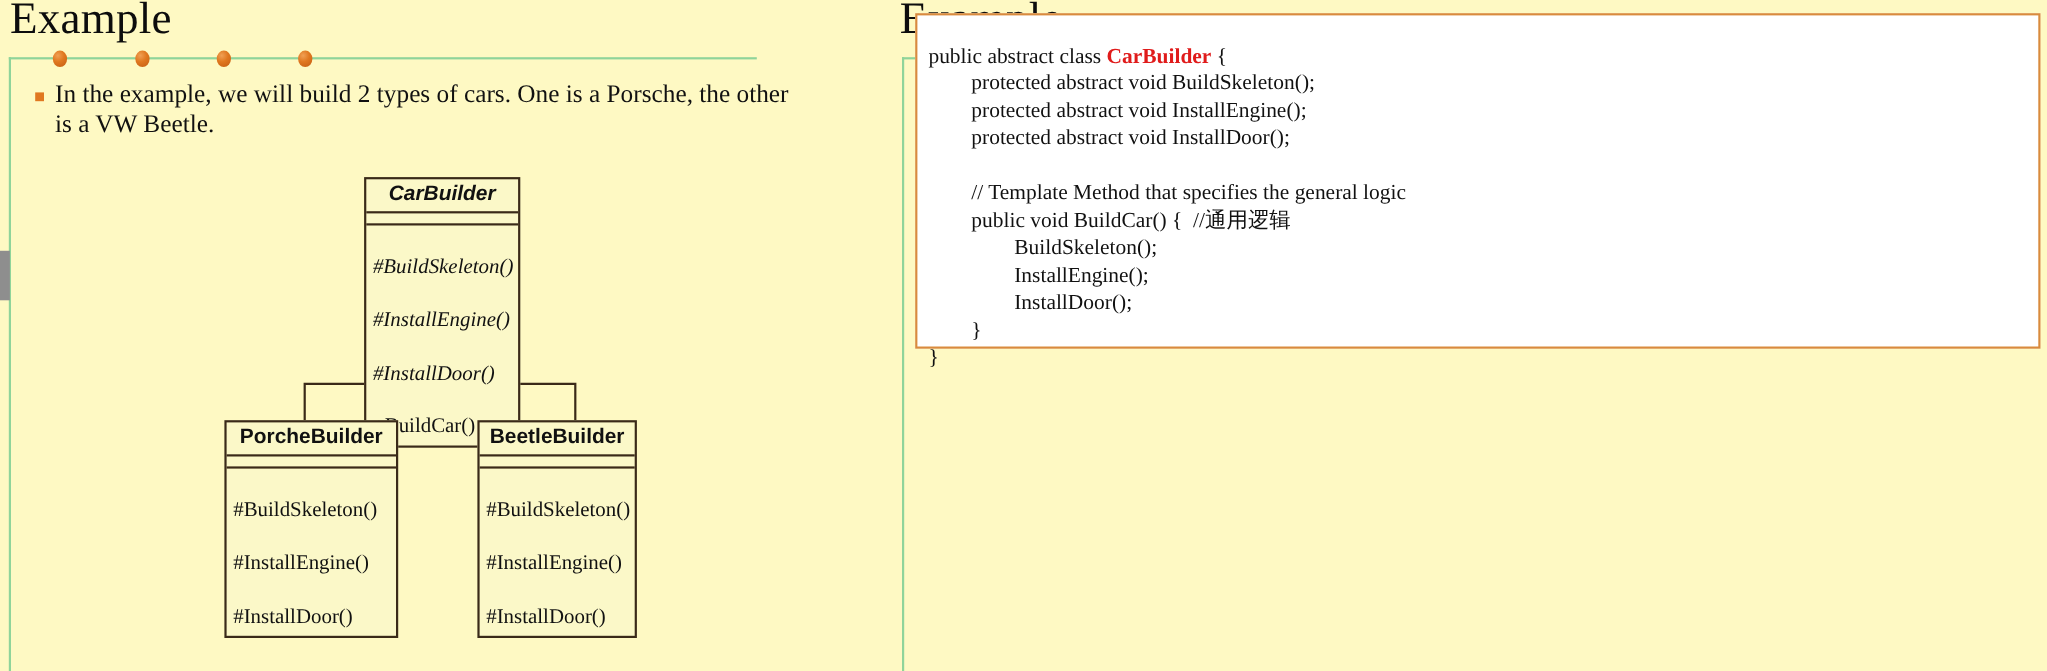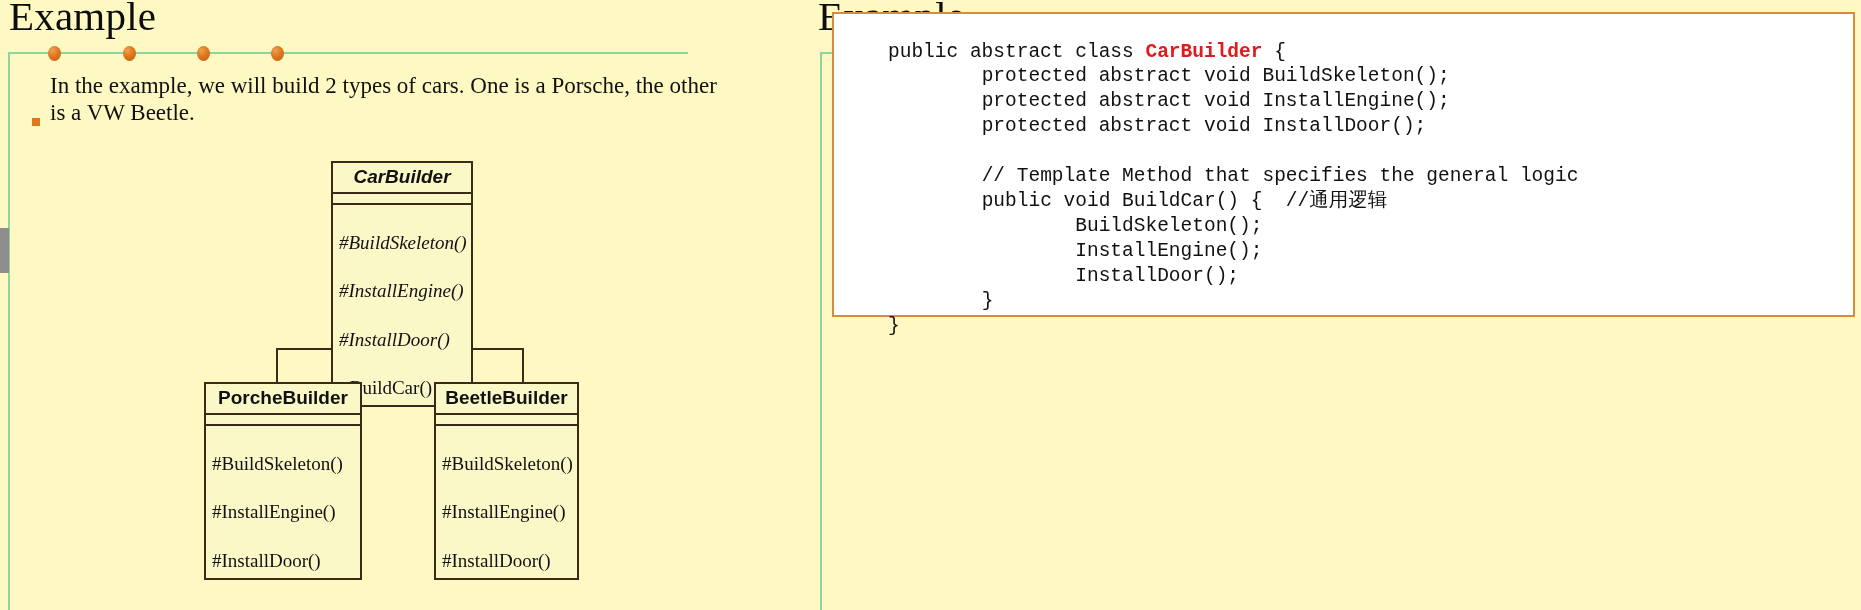--- a/index.html
+++ b/index.html
@@ -171,12 +171,11 @@
     position: absolute;
     left: 12px;
     top: 8px;
-    font-family: Liberation Mono, monospace;
+    font-family: Liberation Serif, serif;
     font-size: 19.5px;
     line-height: 1.28;
     color: #111111;
     white-space: pre;
-    margin-left: 44px;
   }
   .code .kw-class { color: #e01b1b; font-weight: bold; }
 

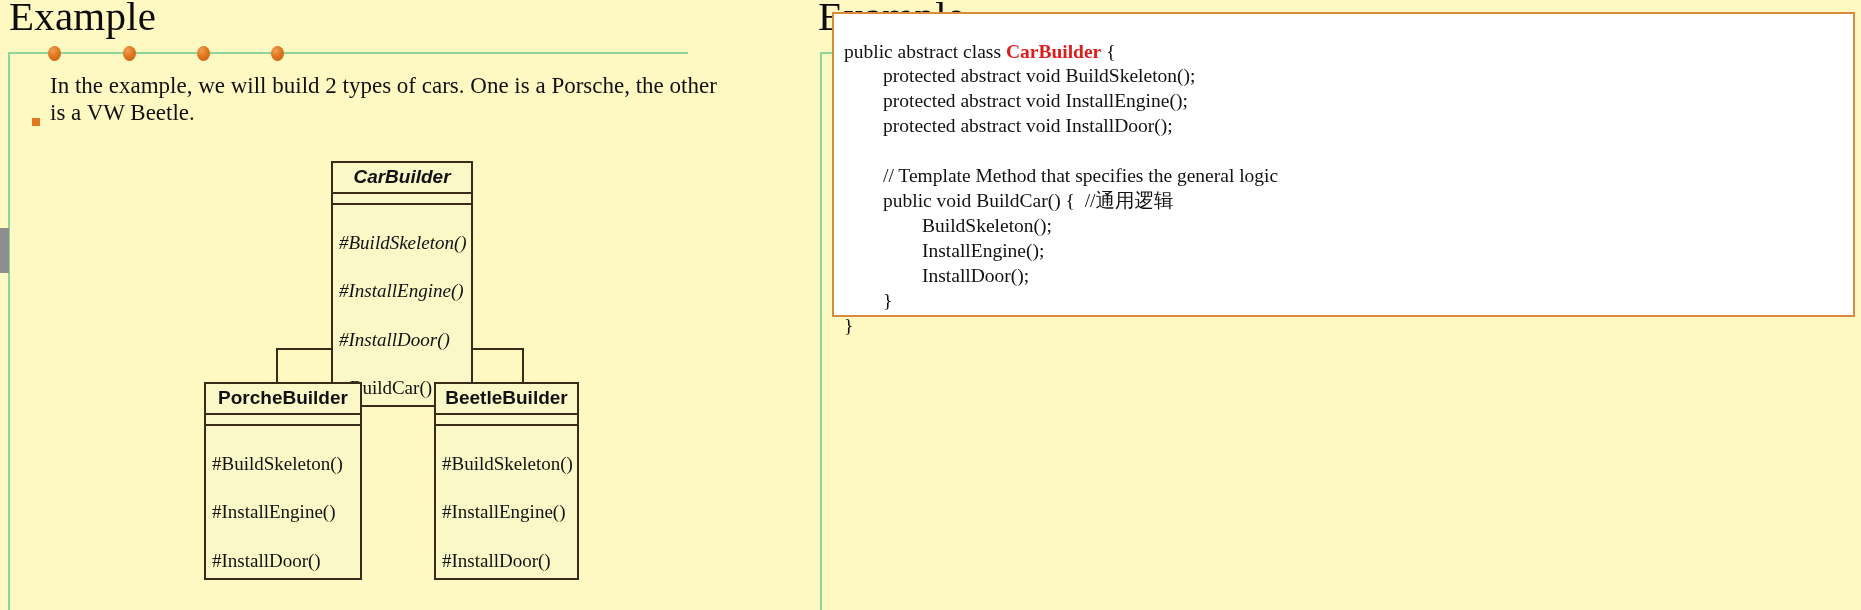--- a/index.html
+++ b/index.html
@@ -84,7 +84,7 @@
   }
   .bullet-row {
     display: flex;
-    align-items: flex-end;
+    align-items: flex-start;
   }
   .bullet-marker {
     width: 8px;

